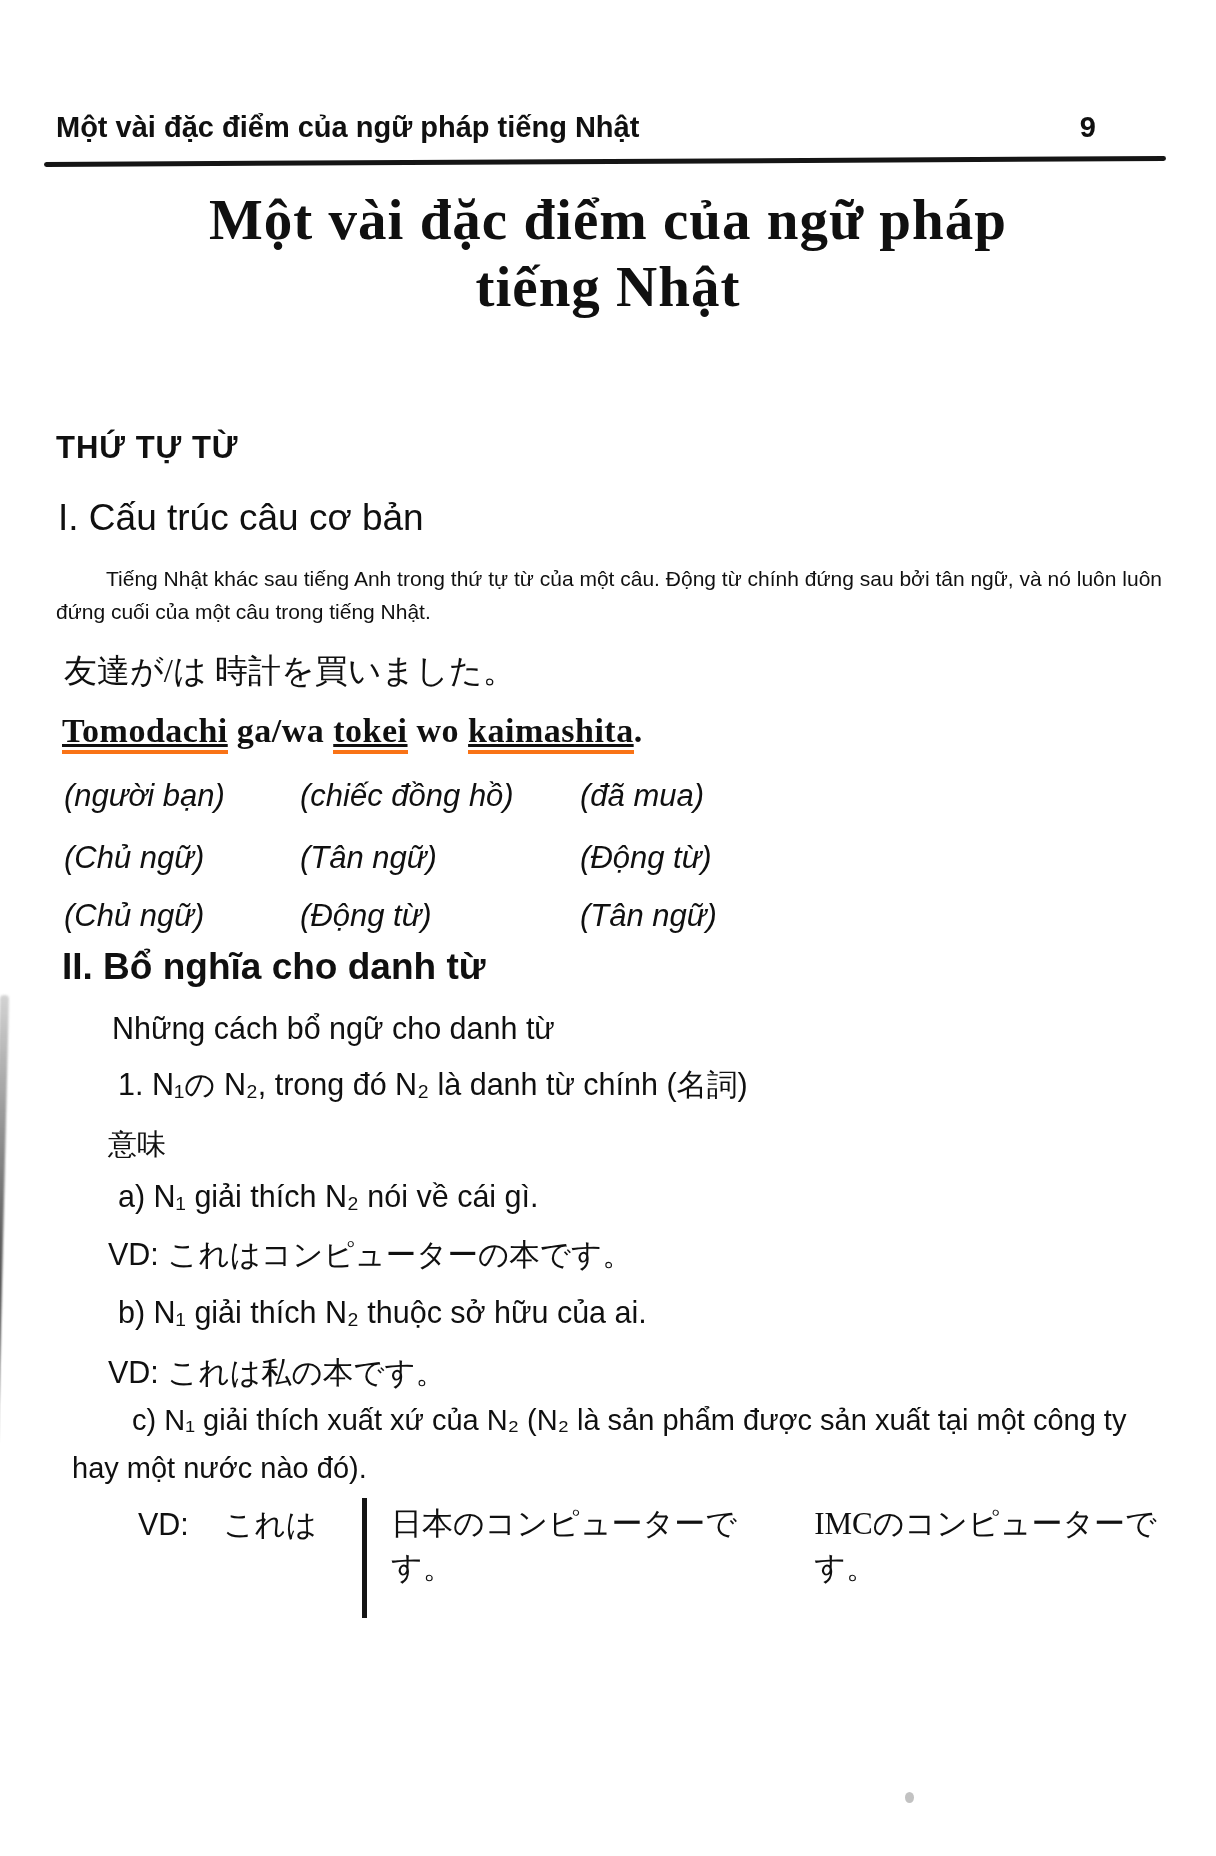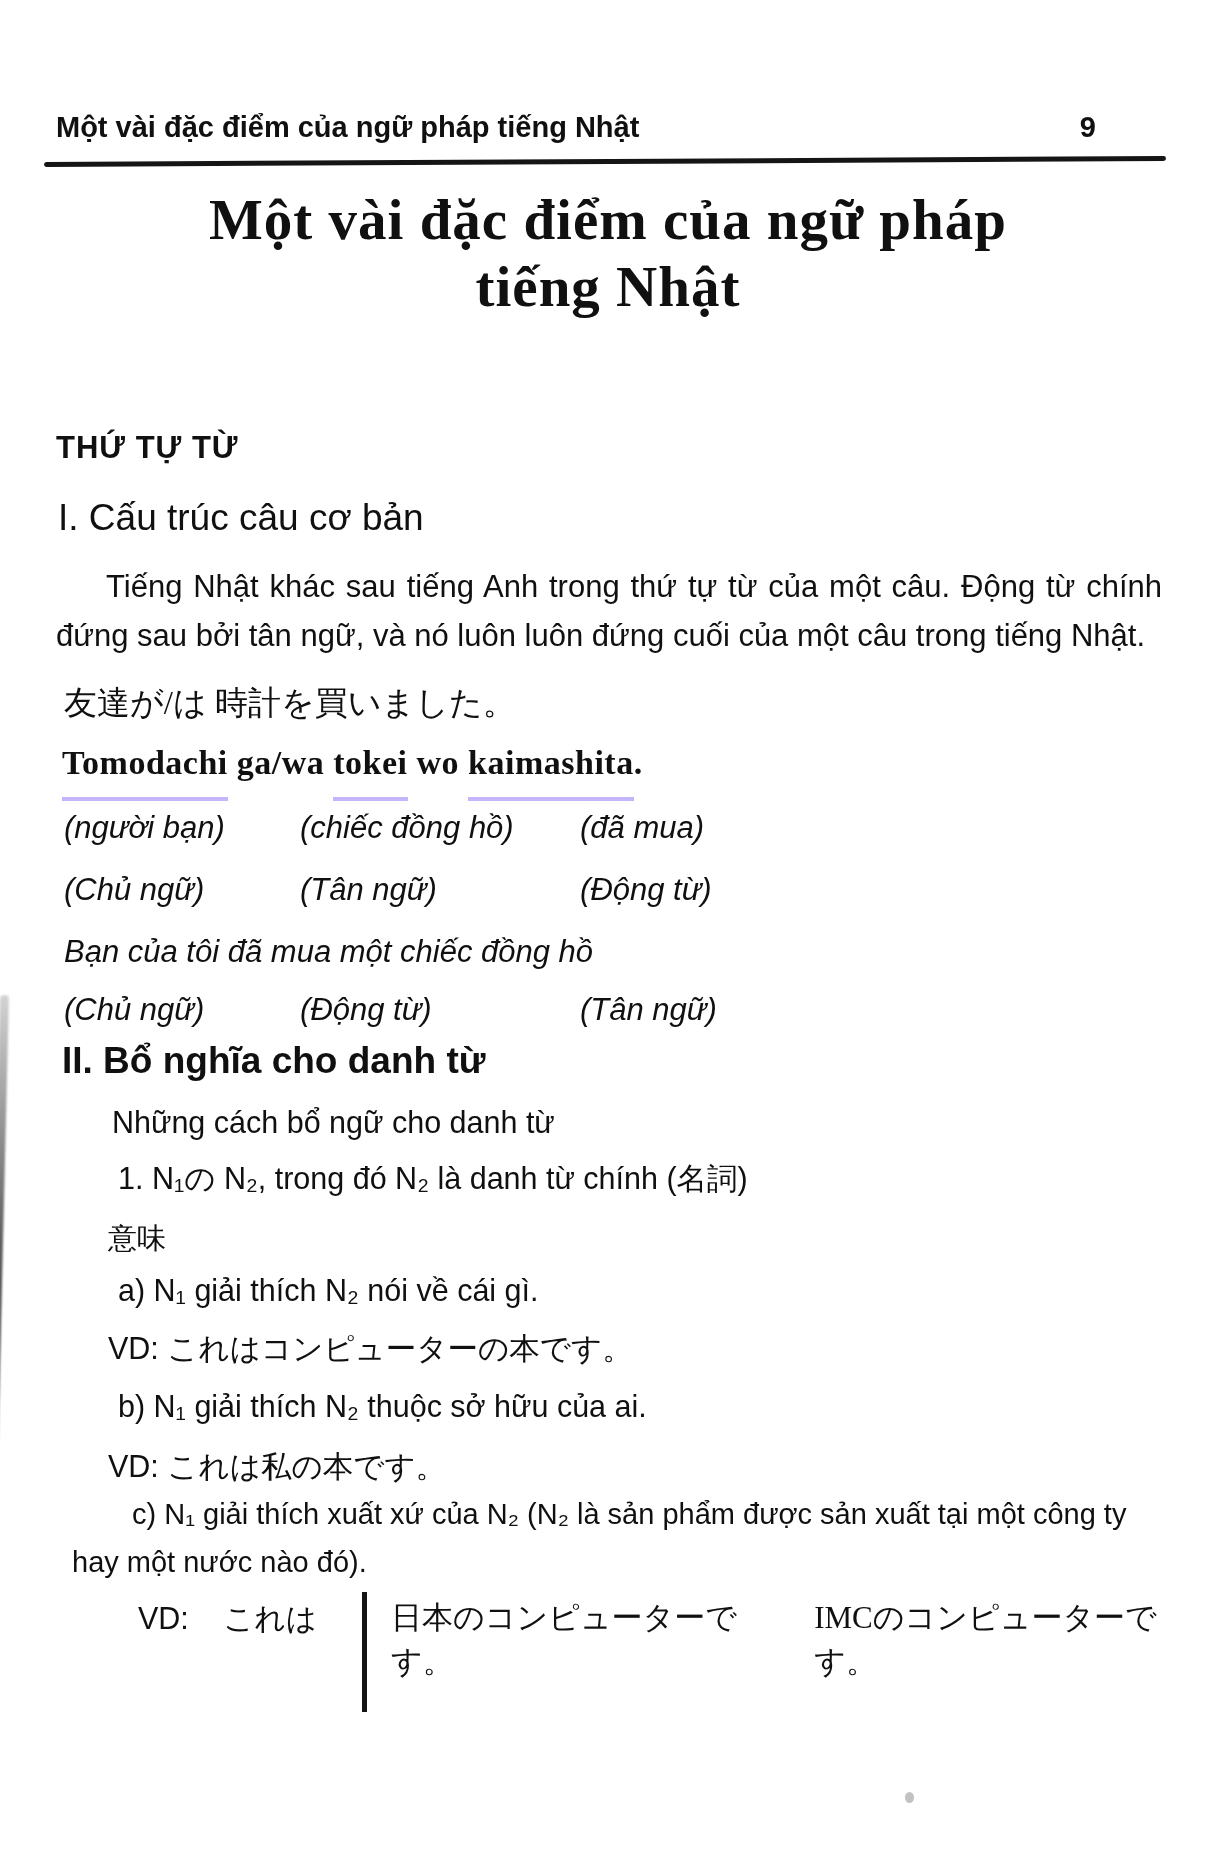--- a/index.html
+++ b/index.html
@@ -51,7 +51,7 @@
   }
   .intro {
     margin: 22px 54px 12px 56px;
-    font-size: 31px; line-height: 49px;
+    font-size: 21px; line-height: 33px;
     text-indent: 50px;
     text-align: justify;
   }

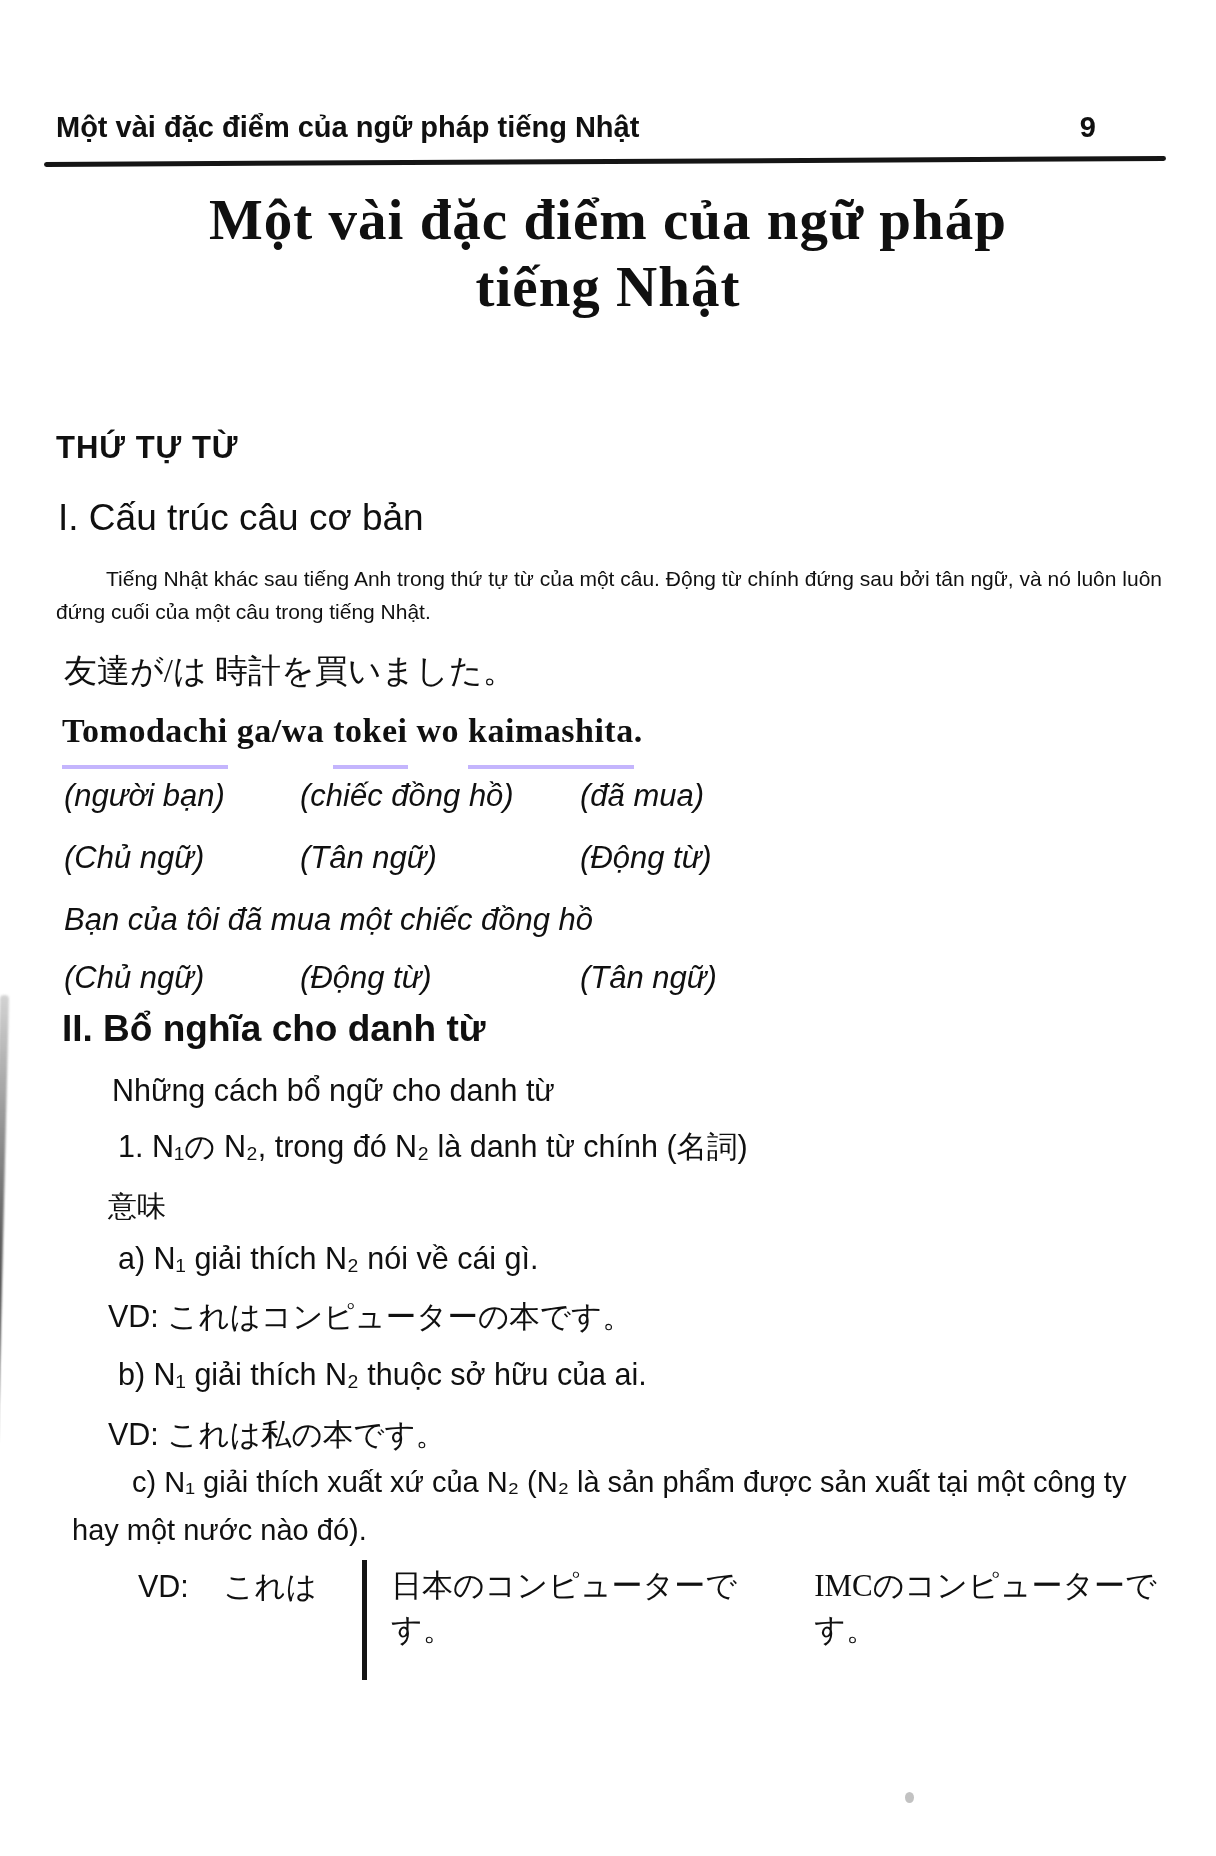--- a/index.html
+++ b/index.html
@@ -68,7 +68,7 @@
     font-size: 34px; line-height: 46px;
     letter-spacing: 0.5px;
   }
-  .romaji .u { border-bottom: 4px solid #c4b5fd; padding-bottom: 16px; }
+  .romaji .u { border-bottom: 4px solid #f97316; padding-bottom: 1px; text-decoration: underline; }
 
   .gloss-row {
     margin: 22px 0 0 64px;

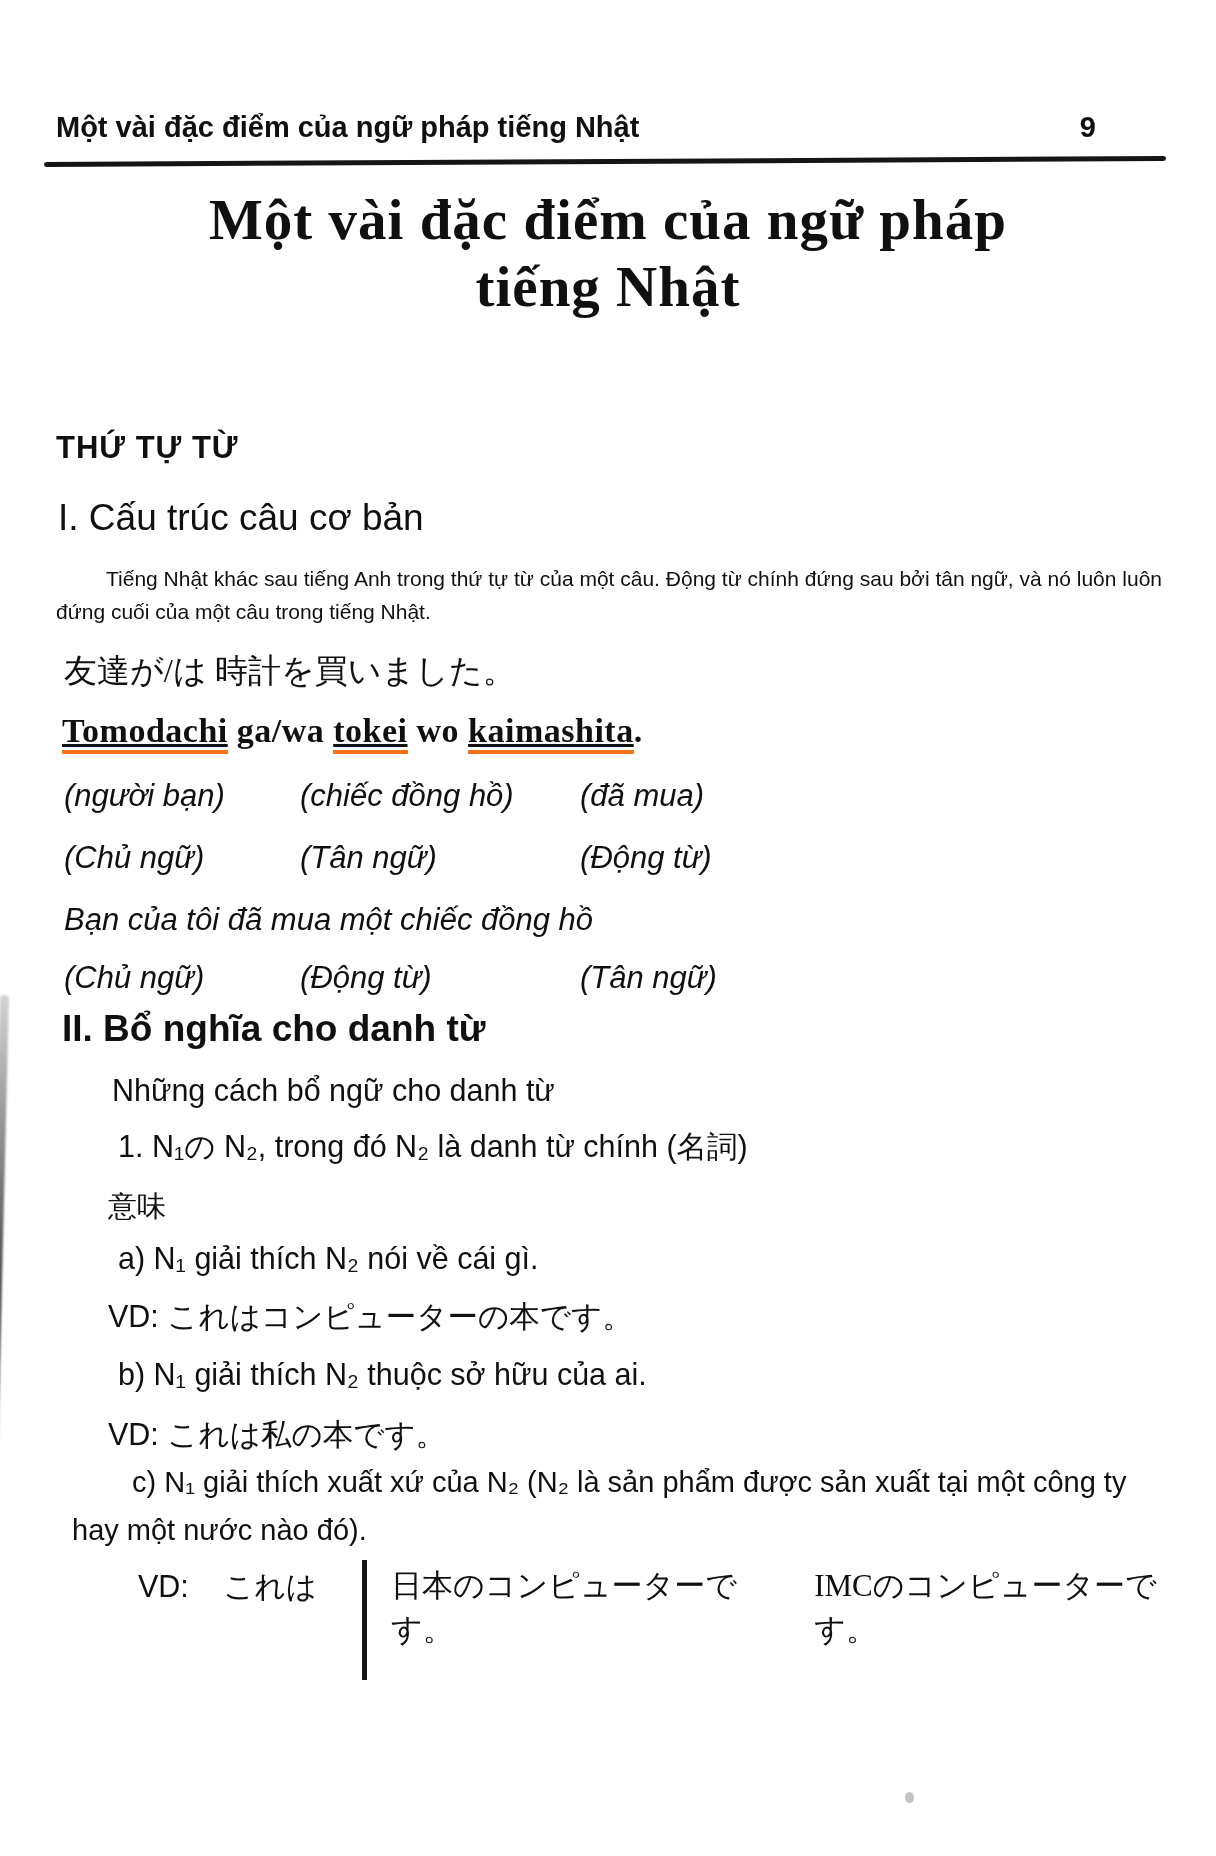--- a/index.html
+++ b/index.html
@@ -188,7 +188,6 @@
     <span class="gc w1">(Chủ ngữ)</span><span class="gc w2">(Tân ngữ)</span><span class="gc">(Động từ)</span>
   </div>
 
-  <p class="translation">Bạn của tôi đã mua một chiếc đồng hồ</p>
 
   <div class="gloss-row last">
     <span class="gc w1">(Chủ ngữ)</span><span class="gc w2">(Động từ)</span><span class="gc">(Tân ngữ)</span>

